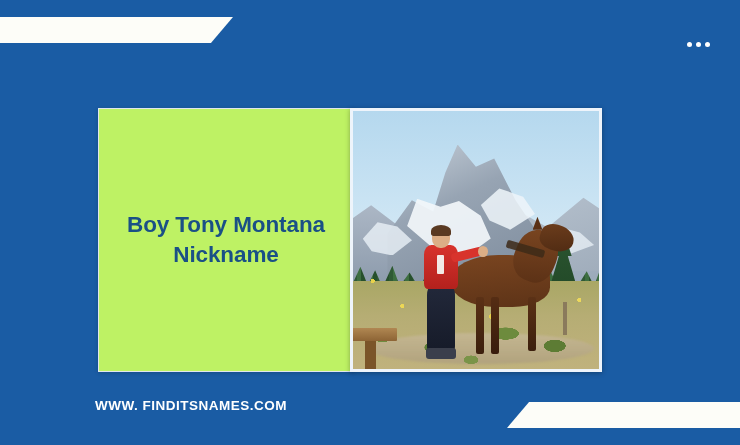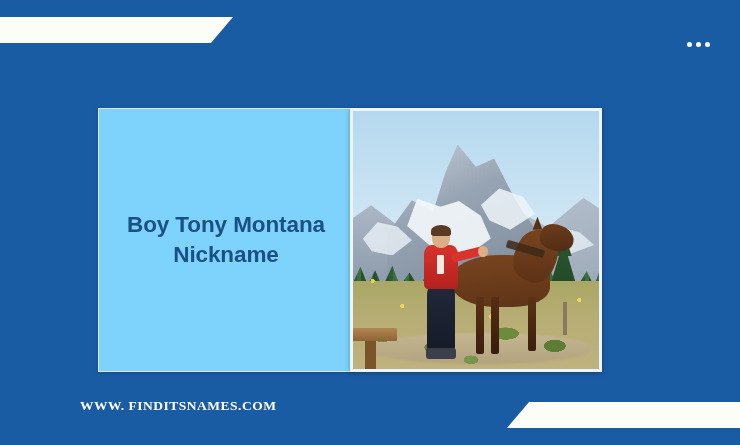--- a/index.html
+++ b/index.html
@@ -74,7 +74,7 @@
   .title-card {
     width: 256px;
     height: 100%;
-    background: #7dd3fc;
+    background: #bef264;
     border: 1px solid #dfe6ee;
     display: flex;
     align-items: center;

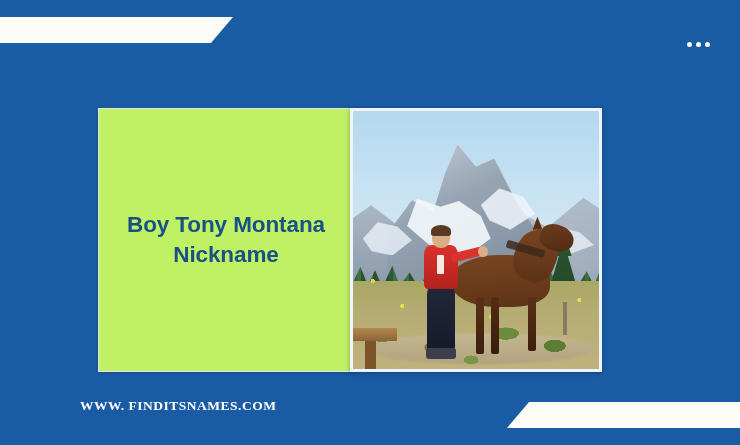--- a/index.html
+++ b/index.html
@@ -357,9 +357,9 @@
   
   .footer-url {
     position: absolute;
-    left: 80px;
+    left: 95px;
     top: 398px;
-    font-family: Liberation Serif, serif;
+    font-family: Liberation Sans, sans-serif;
     font-size: 13.5px;
     font-weight: bold;
     color: #ffffff;

